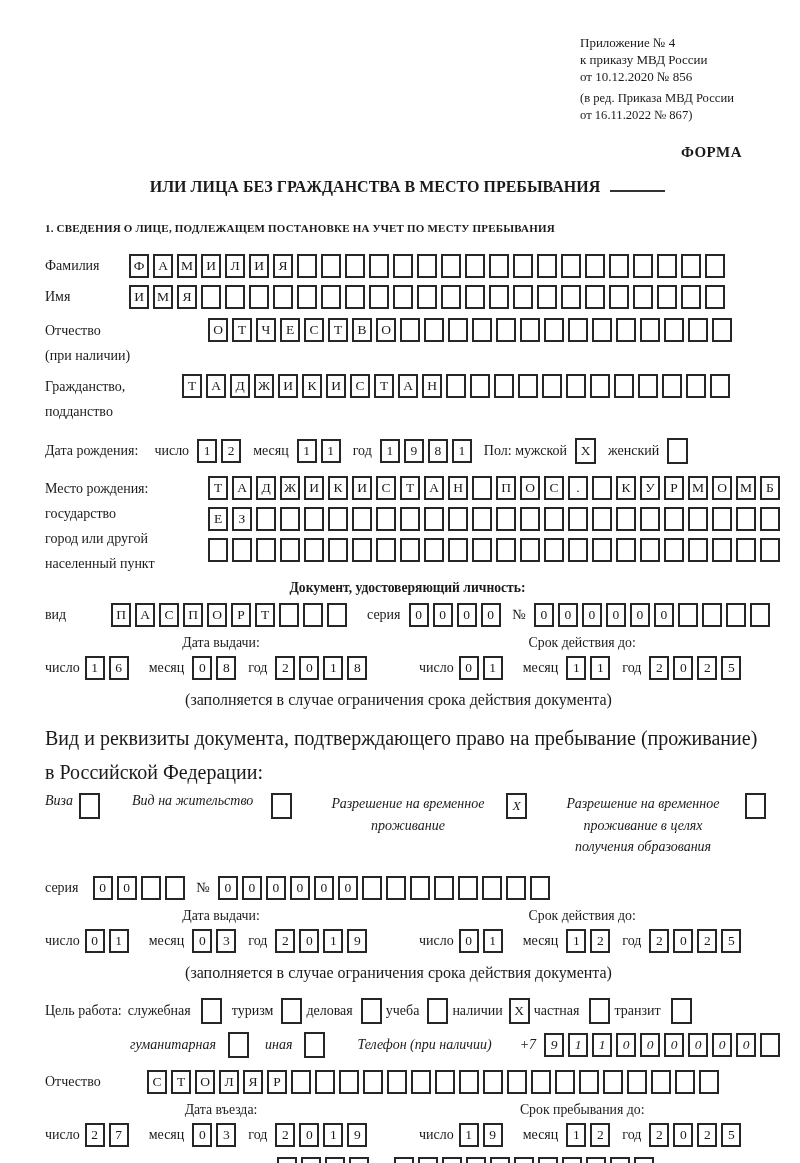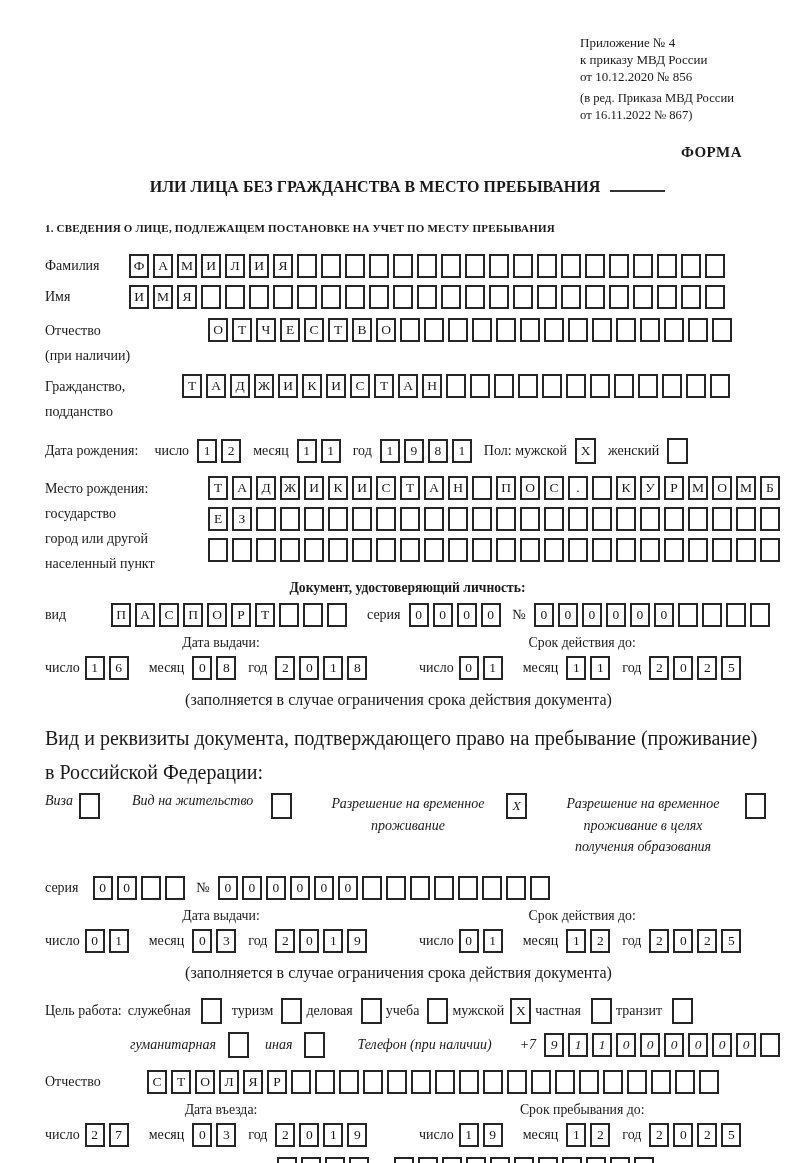--- a/index.html
+++ b/index.html
@@ -540,7 +540,7 @@
     <span class="grid chk" style="margin-left:8px">
         <span class="cell"></span>
       </span>
-    <span class="lbl">мужской</span>
+    <span class="lbl">наличии</span>
     <span class="grid chk" style="margin-left:6px">
         <span class="cell">X</span>
       </span>

